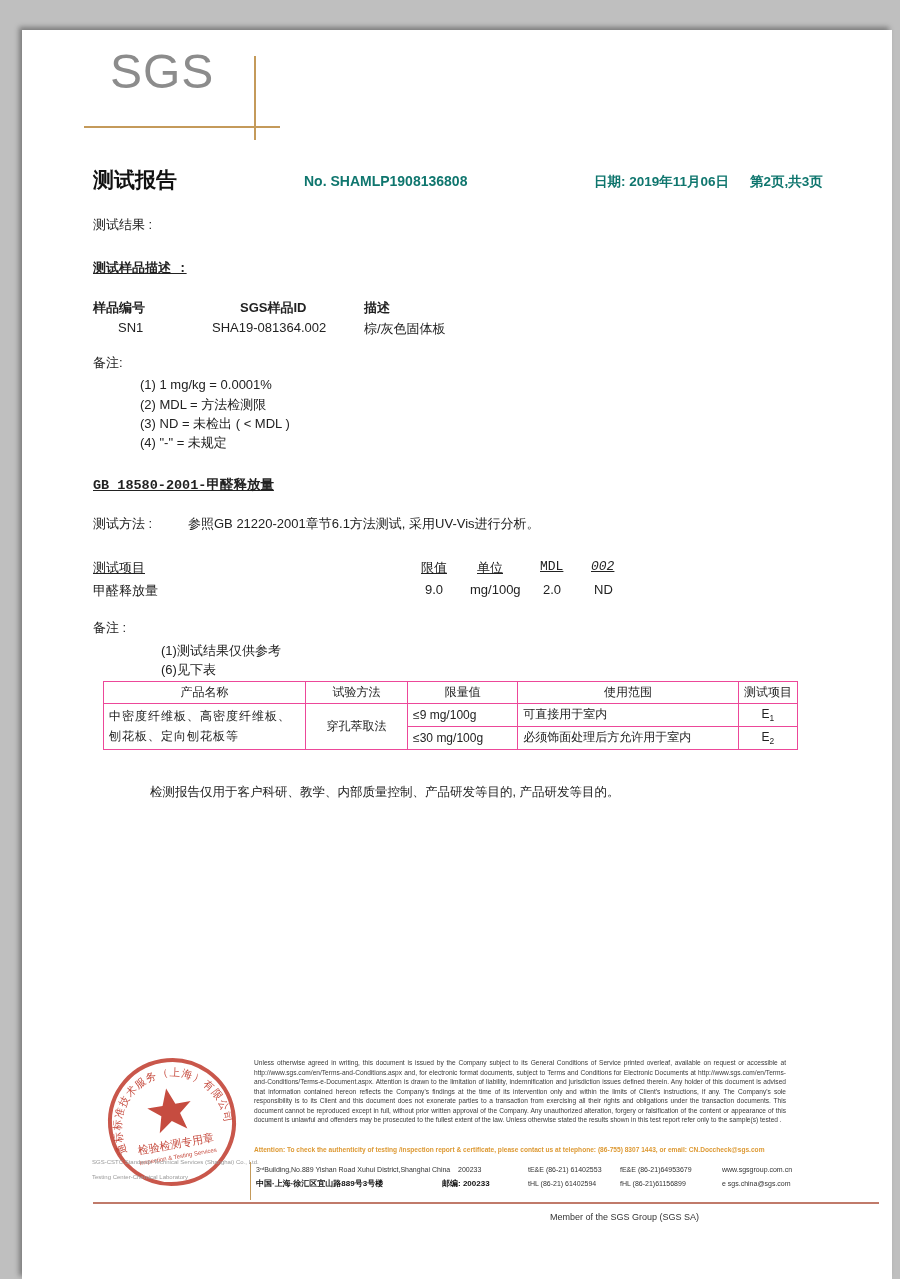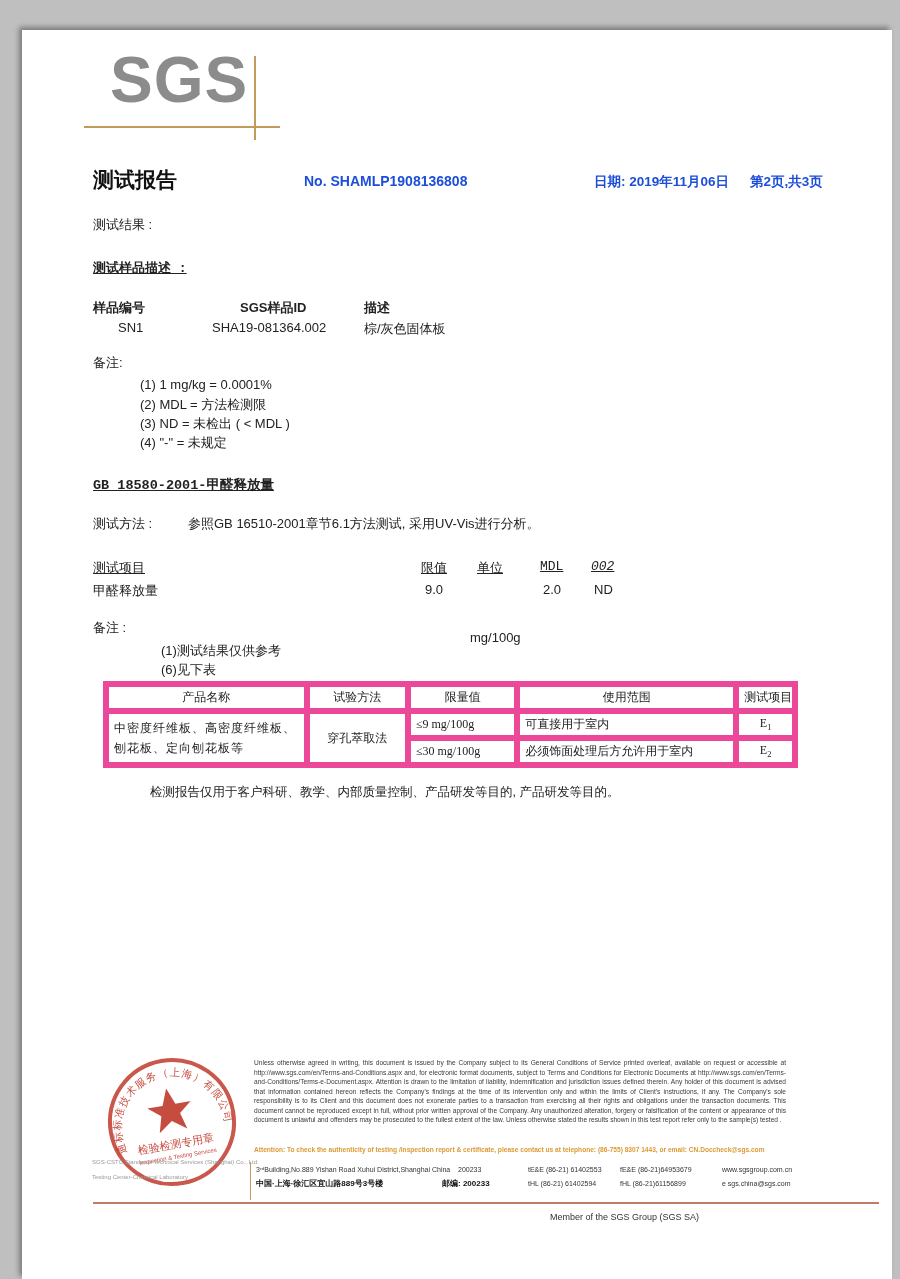--- a/index.html
+++ b/index.html
@@ -16,7 +16,7 @@
   }
   .abs{position:absolute;white-space:nowrap;}
   
-  .logo-text{font-weight:bold;color:#8c8c8c;font-size:64px;letter-spacing:1px;line-height:1;}
+  .logo-text{font-weight:normal;color:#8c8c8c;font-size:48px;letter-spacing:1px;line-height:1;}
   .logo-hline,.logo-vline{background:#c49a5a;}
   
   .doc-title{font-size:21px;font-weight:bold;color:#111;}

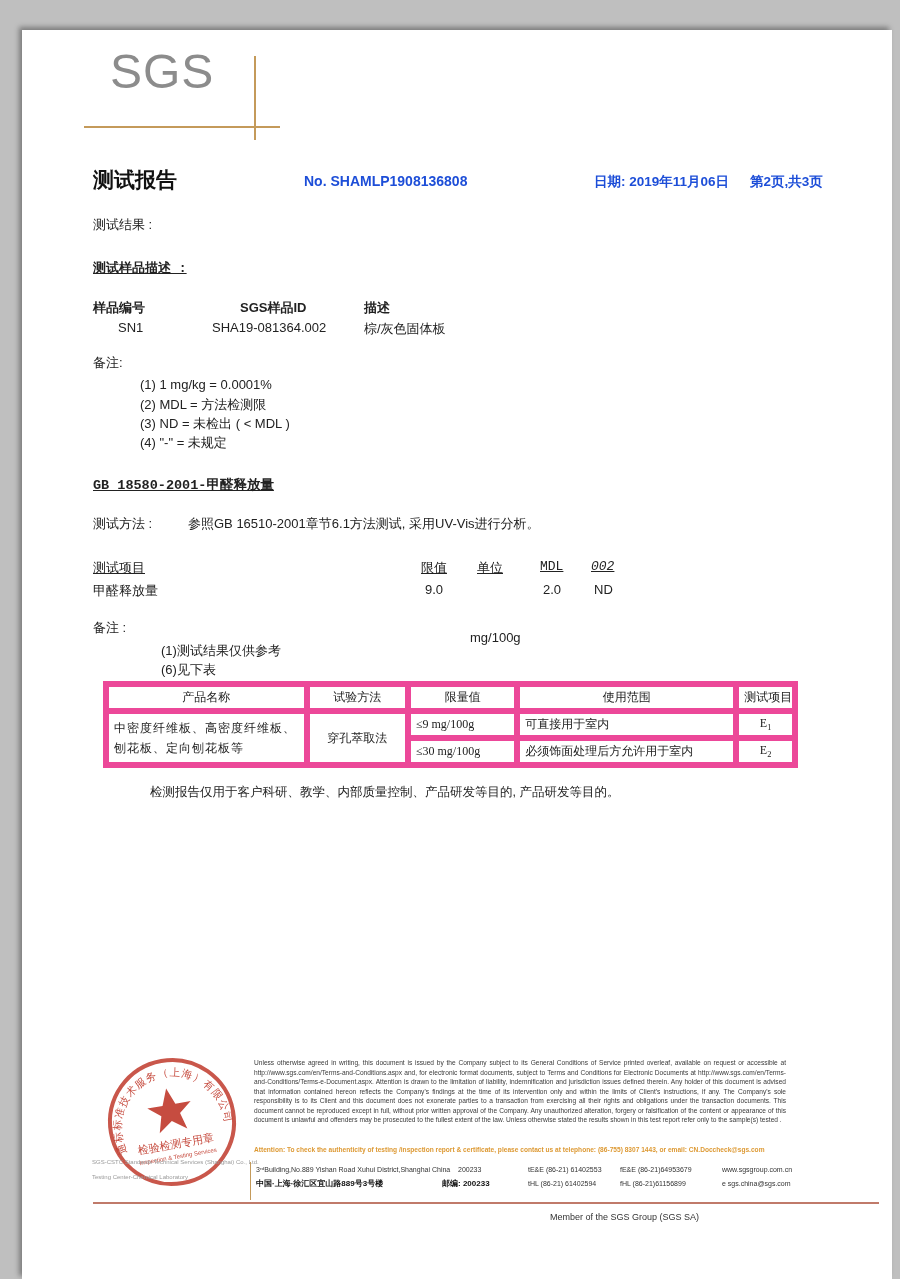--- a/index.html
+++ b/index.html
@@ -20,7 +20,7 @@
   .logo-hline,.logo-vline{background:#c49a5a;}
   
   .doc-title{font-size:21px;font-weight:bold;color:#111;}
-  .hdr{font-size:13.5px;font-weight:600;color:#1d4ed8;}
+  .hdr{font-size:13.5px;font-weight:600;color:#0f766e;}
   
   .t{font-size:13px;color:#222;}
   .b{font-weight:bold;}

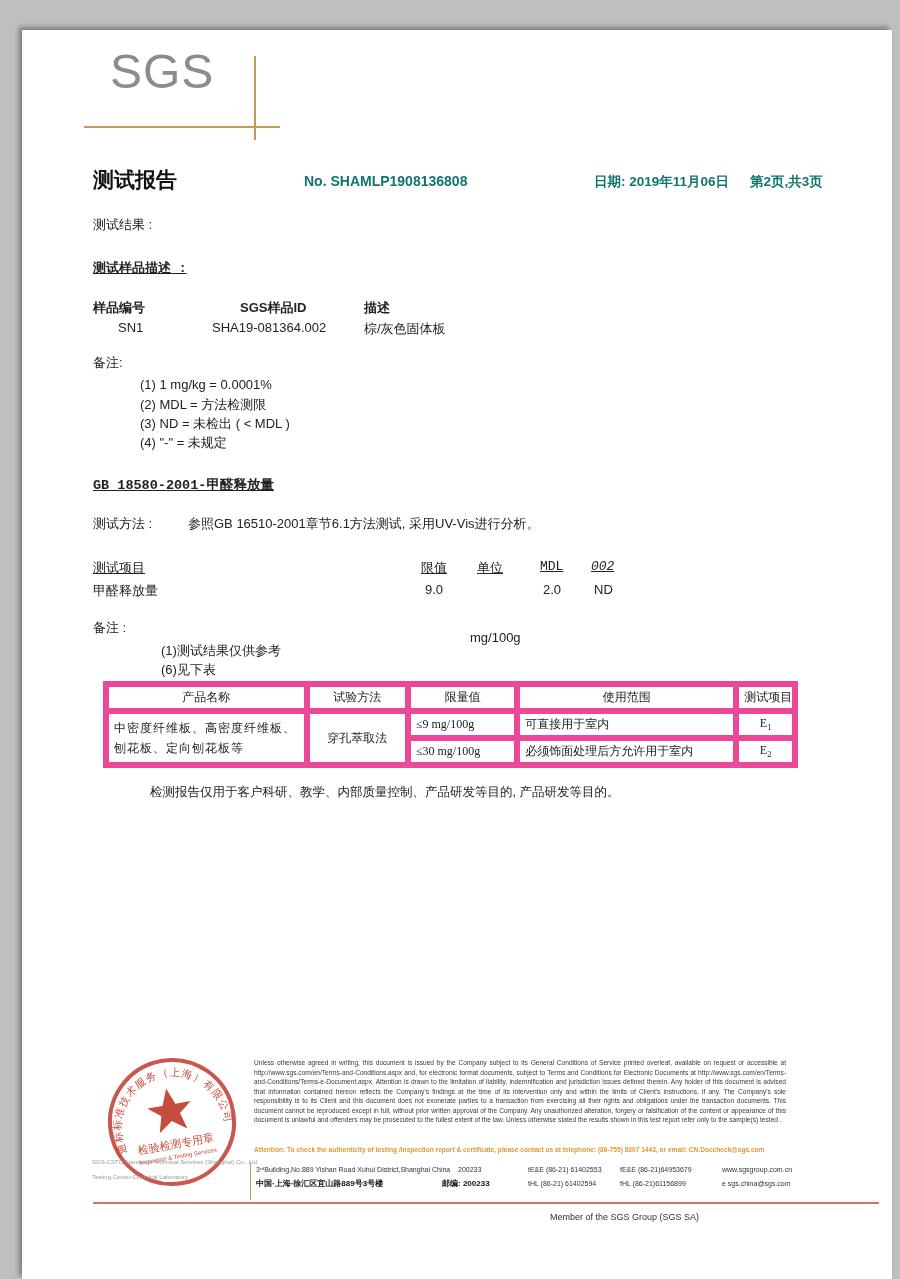--- a/index.html
+++ b/index.html
@@ -79,7 +79,7 @@
   <div class="abs t b u" style="left:71px;top:446px;font-size:13.5px;">GB 18580-2001-甲醛释放量</div>
 
   <div class="abs t" style="left:71px;top:485px;">测试方法 :</div>
-  <div class="abs t" style="left:166px;top:485px;">参照GB 16510-2001章节6.1方法测试, 采用UV-Vis进行分析。</div>
+  <div class="abs t" style="left:166px;top:485px;">参照GB 21220-2001章节6.1方法测试, 采用UV-Vis进行分析。</div>
 
   <div class="abs t u" style="left:71px;top:529px;">测试项目</div>
   <div class="abs t u" style="left:399px;top:529px;">限值</div>

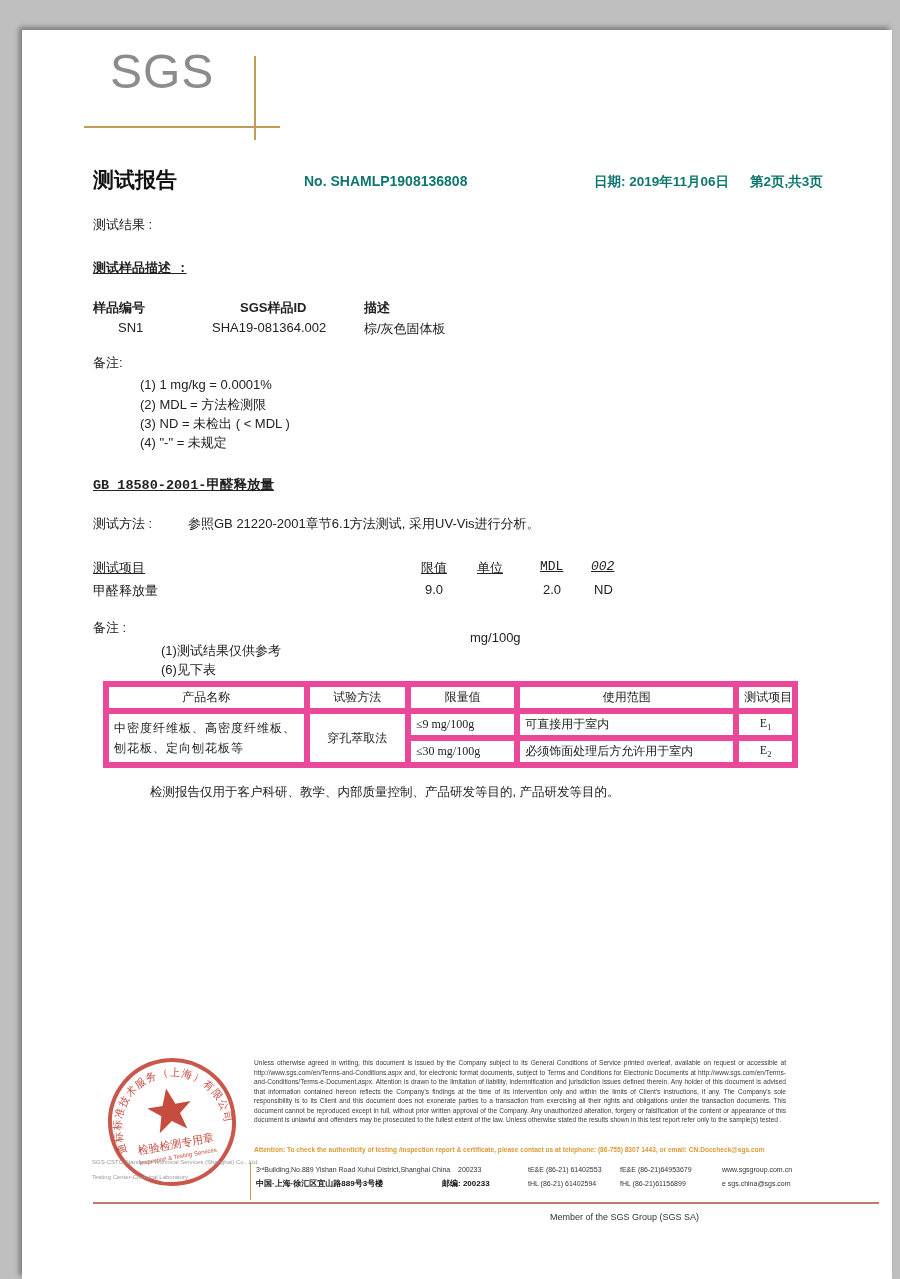--- a/index.html
+++ b/index.html
@@ -88,7 +88,7 @@
   <div class="abs t u i" style="left:569px;top:529px;">002</div>
   <div class="abs t" style="left:71px;top:552px;">甲醛释放量</div>
   <div class="abs t" style="left:403px;top:552px;">9.0</div>
-  <div class="abs t" style="left:448px;top:552px;margin-top:48px;">mg/100g</div>
+  <div class="abs t" style="left:448px;top:552px;">mg/100g</div>
   <div class="abs t" style="left:521px;top:552px;">2.0</div>
   <div class="abs t" style="left:572px;top:552px;">ND</div>
 

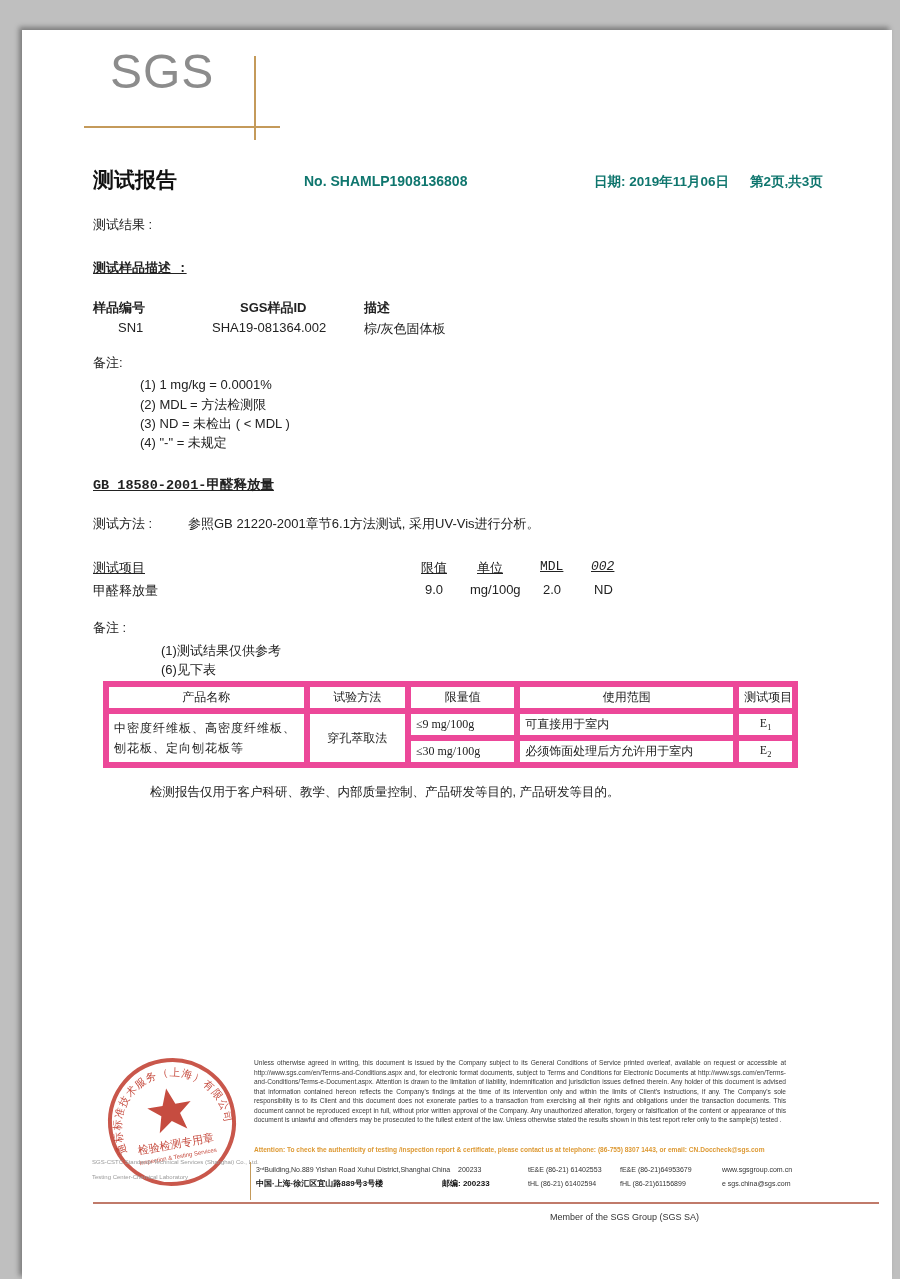--- a/index.html
+++ b/index.html
@@ -28,7 +28,7 @@
   .i{font-style:italic;}
   
   table.limit{border-collapse:collapse;font-size:12px;color:#222;table-layout:fixed;}
-  table.limit th,table.limit td{border:6px solid #ec4899;padding:2px 5px;vertical-align:middle;font-family:Liberation Serif, serif;}
+  table.limit th,table.limit td{border:1px solid #ec4899;padding:2px 5px;vertical-align:middle;}
   table.limit th{font-weight:normal;text-align:center;}
   td.ctr{text-align:center;}
   td.scope{white-space:normal;}

